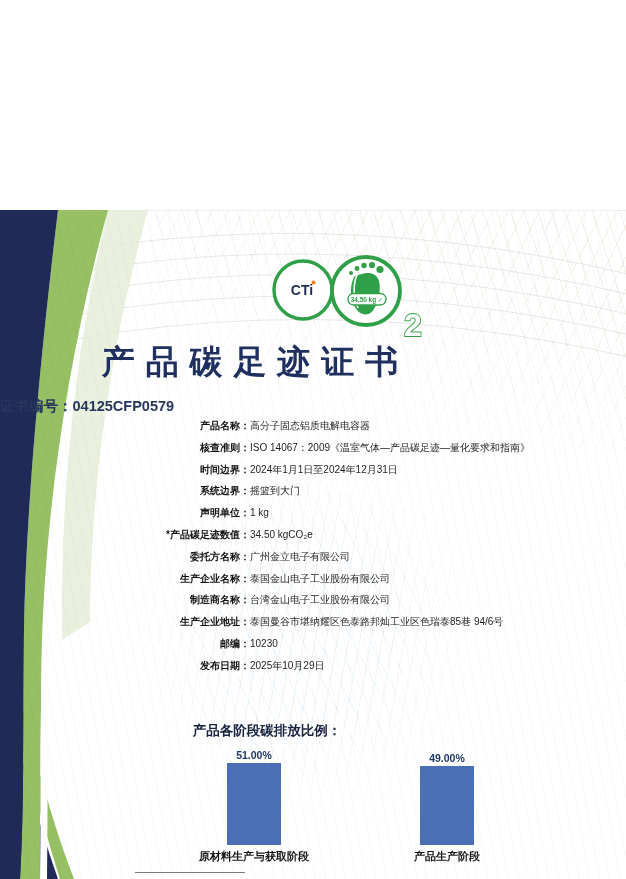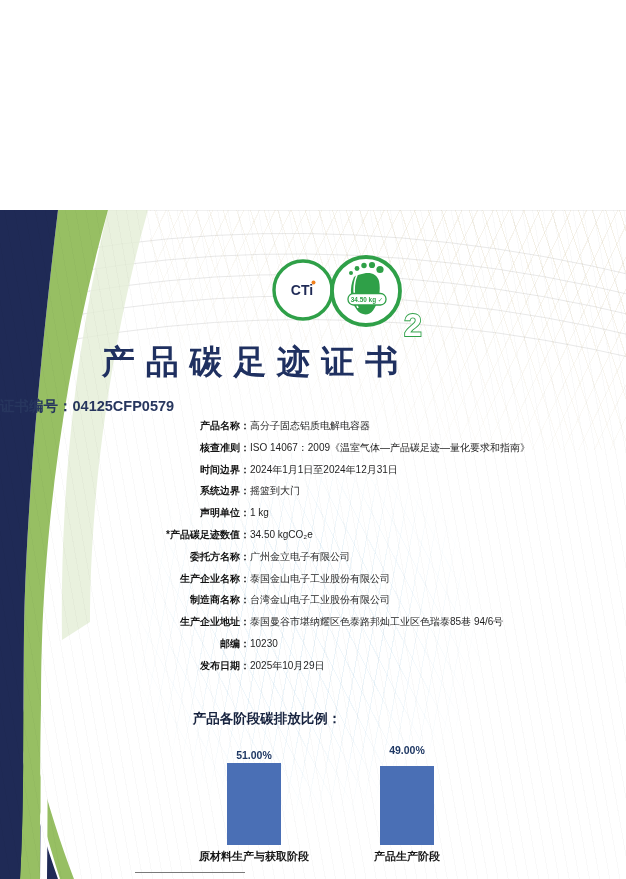--- a/index.html
+++ b/index.html
@@ -43,7 +43,7 @@
   .frow{display:flex;align-items:flex-start;height:21.8px;font-size:10px;line-height:1;}
   .flabel{width:250px;text-align:right;font-weight:bold;color:#121212;white-space:nowrap;}
   .fvalue{color:#1e1e1e;white-space:nowrap;}
-  .chart-title{position:absolute;left:0;top:500px;width:534px;text-align:center;
+  .chart-title{position:absolute;left:0;top:512px;width:534px;text-align:center;
     font-size:13.5px;font-weight:bold;color:#17233f;}
   .bar-group{position:absolute;bottom:34px;width:54px;display:flex;flex-direction:column;align-items:center;margin-top:43px;}
   .bar-group.g0{left:227px;}

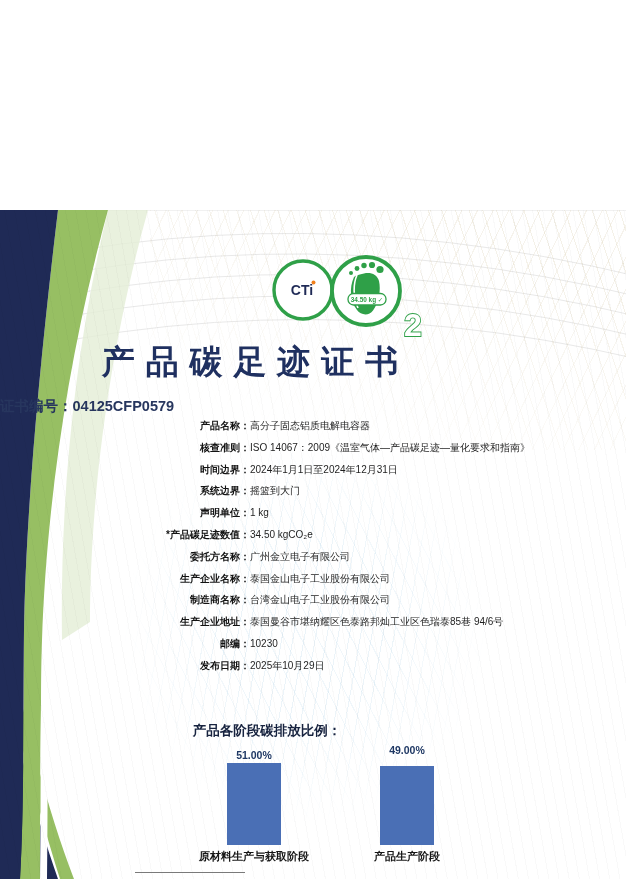--- a/index.html
+++ b/index.html
@@ -47,7 +47,7 @@
     font-size:13.5px;font-weight:bold;color:#17233f;}
   .bar-group{position:absolute;bottom:34px;width:54px;display:flex;flex-direction:column;align-items:center;margin-top:43px;}
   .bar-group.g0{left:227px;}
-  .bar-group.g1{left:380px;gap:8px;}
+  .bar-group.g1{left:420px;}
   .bar-value{font-size:10.5px;font-weight:bold;color:#1f3864;margin-bottom:2px;white-space:nowrap;}
   .bar{width:54px;background:var(--bar_blue);}
   .bar-cat{position:absolute;top:100%;margin-top:4px;left:50%;transform:translateX(-50%);

